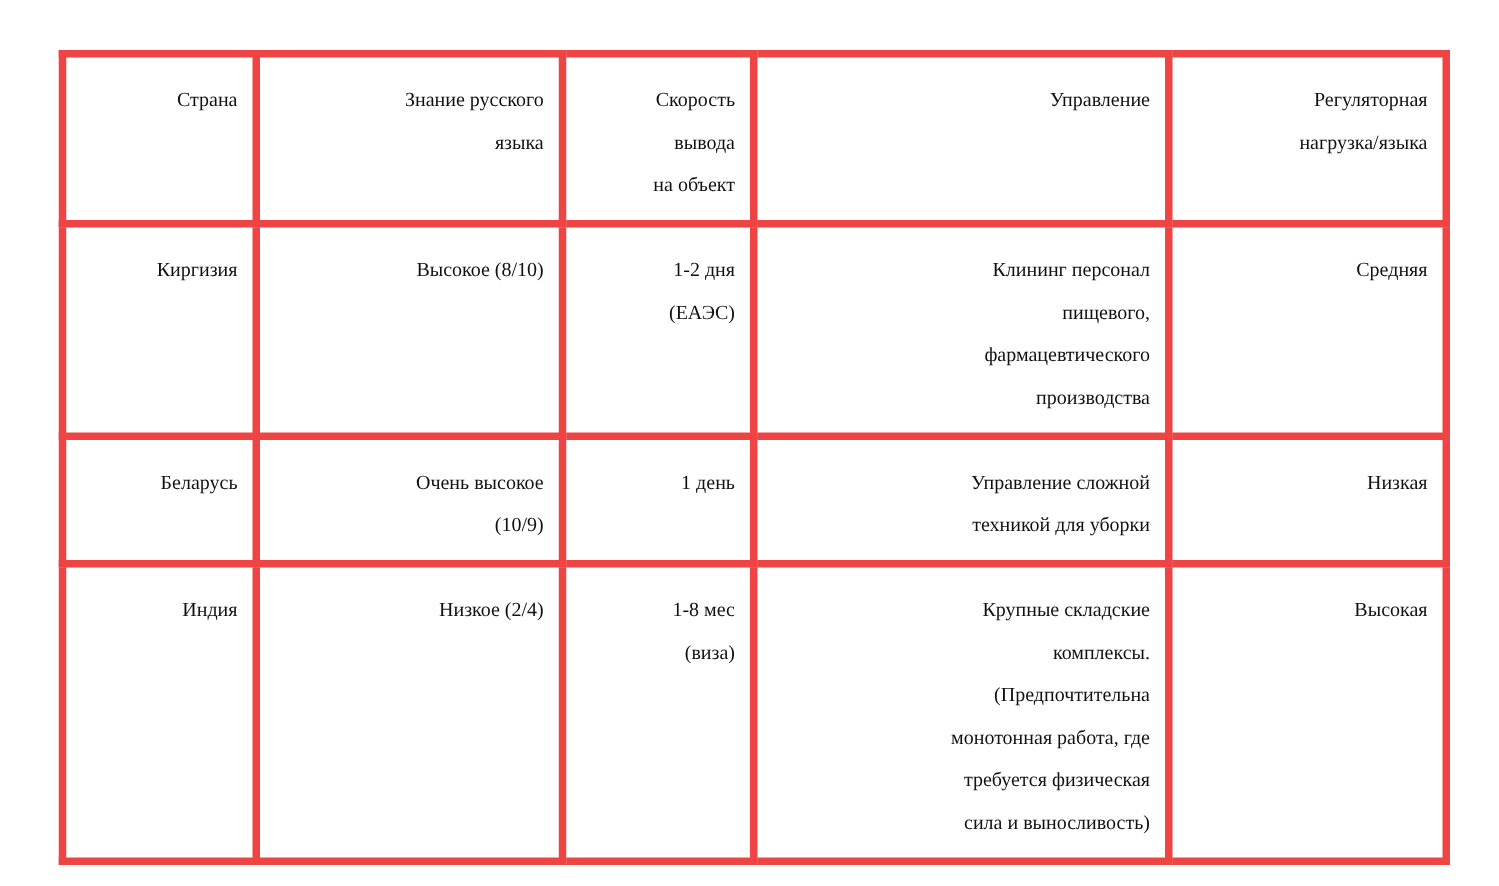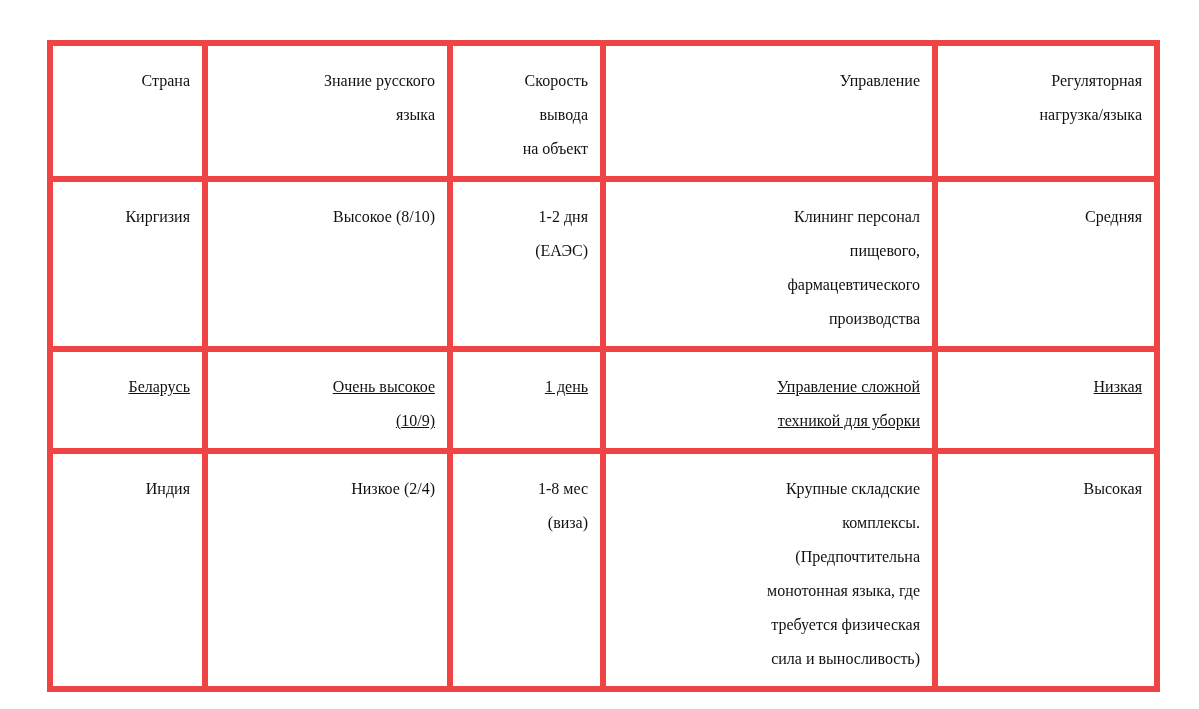--- a/index.html
+++ b/index.html
@@ -27,7 +27,7 @@
   col.c5 { width:222px; }
   tr.hdr { height:131px; }
   tr.r1 { height:165px;border-radius:14px; }
-  tr.r2 { height:98px;text-decoration:underline; }
+  tr.r2 { height:98px; }
   tr.r3 { height:231px;margin-left:16px; }
   .ml { white-space:pre-line; }
 </style>

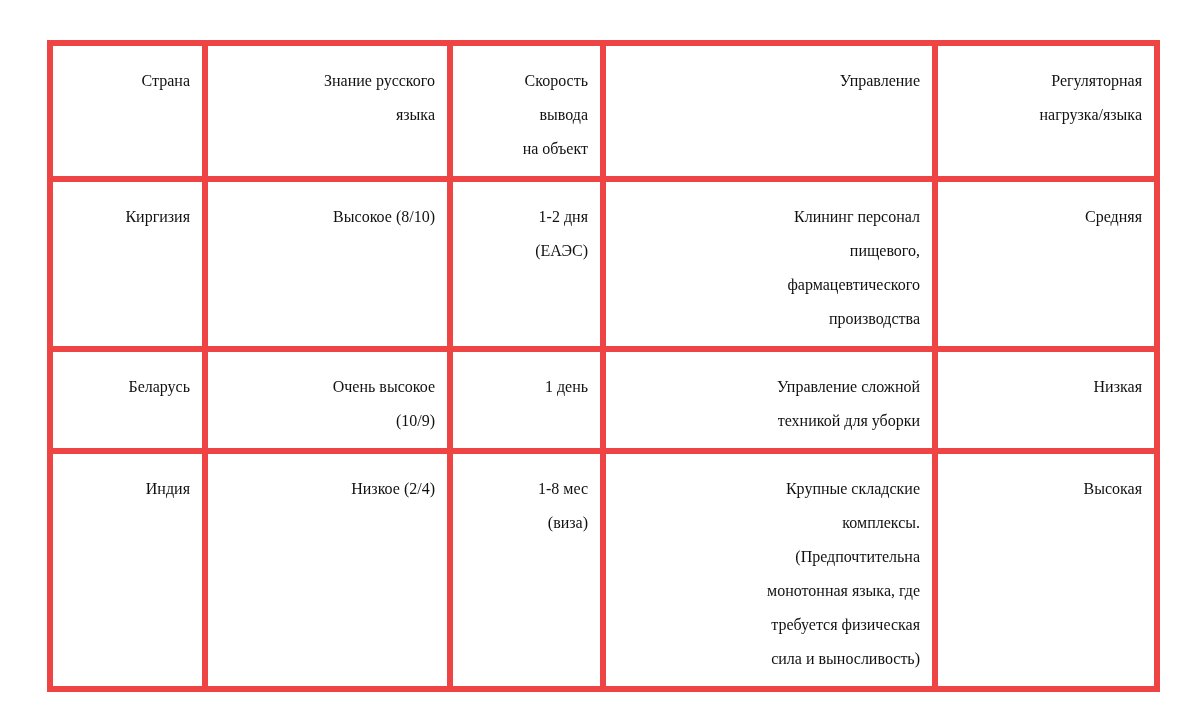--- a/index.html
+++ b/index.html
@@ -82,7 +82,7 @@
     <td class="ml">Крупные складские
 комплексы.
 (Предпочтительна
-монотонная языка, где
+монотонная работа, где
 требуется физическая
 сила и выносливость)</td>
     <td class="ml">Высокая</td>

